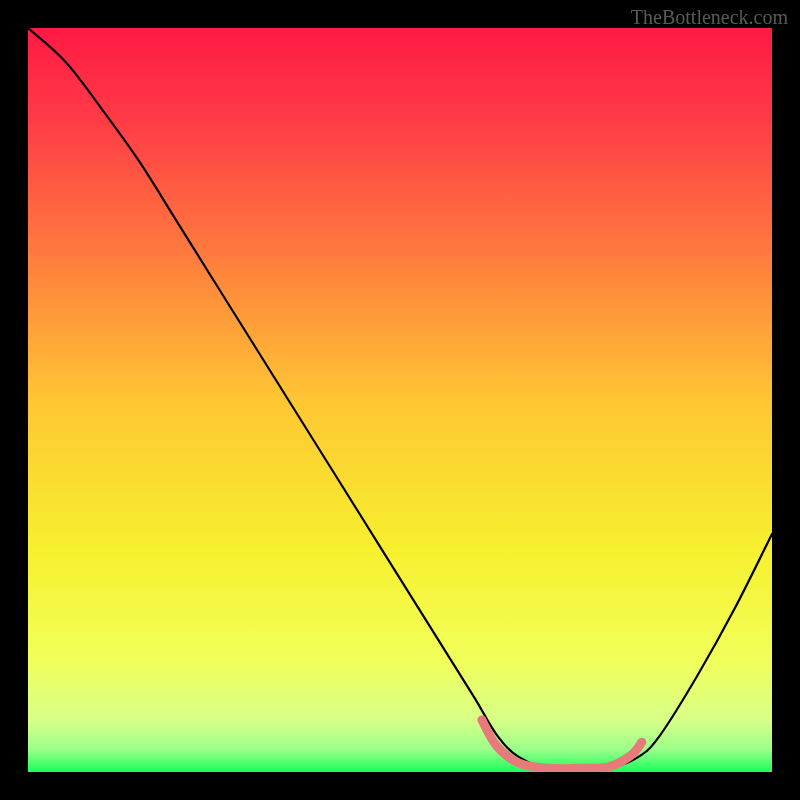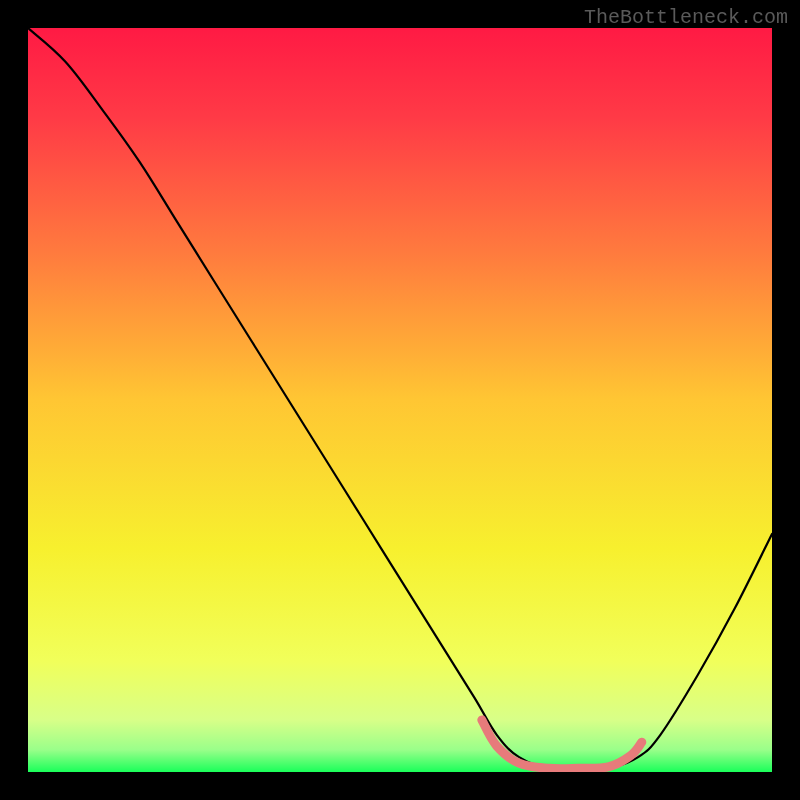--- a/index.html
+++ b/index.html
@@ -9,7 +9,7 @@
       top: 6px;
       right: 12px;
       color: #5a5a5a;
-      font-family: Liberation Mono, monospace;
+      font-family: Liberation Serif, serif;
       font-size: 20px;
       font-weight: 500;
       z-index: 10;

